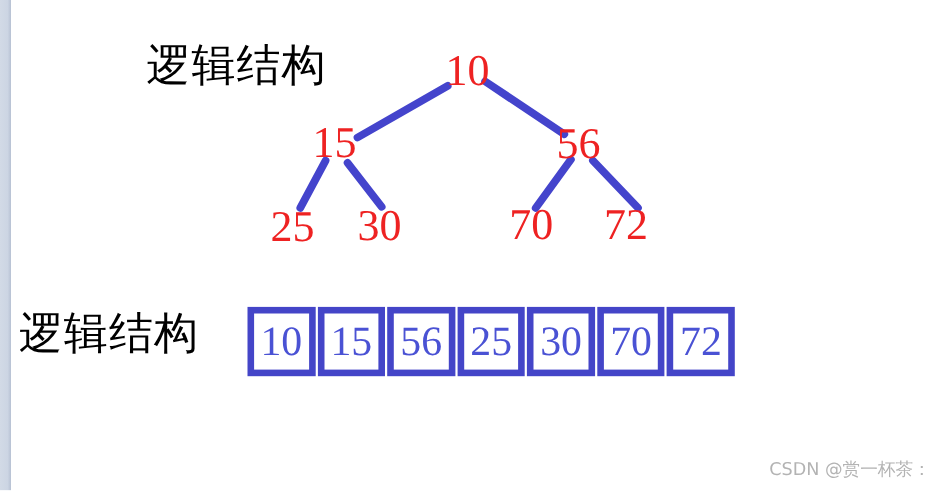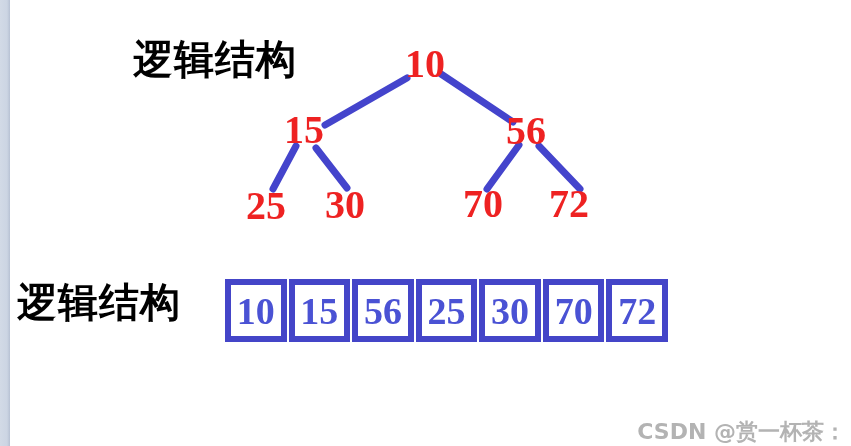--- a/index.html
+++ b/index.html
@@ -14,7 +14,6 @@
     height: 446px;
     background: #ffffff;
     overflow: hidden;
-    font-weight: bold;
   }
   .left-band {
     position: absolute;

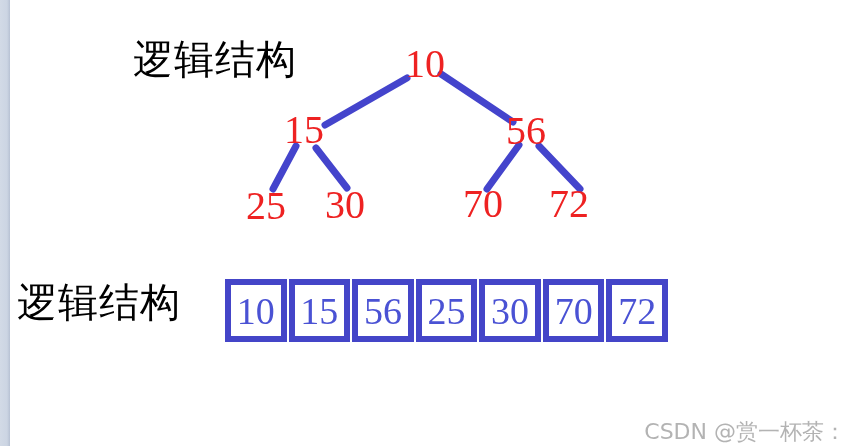--- a/index.html
+++ b/index.html
@@ -66,7 +66,7 @@
     position: absolute;
     right: 5px; top: 417px;
     font-family: "DejaVu Sans", "Liberation Sans", sans-serif;
-    font-size: 22px;
+    font-size: 16px;
     color: #b3b3b3;
     white-space: nowrap;
   }

